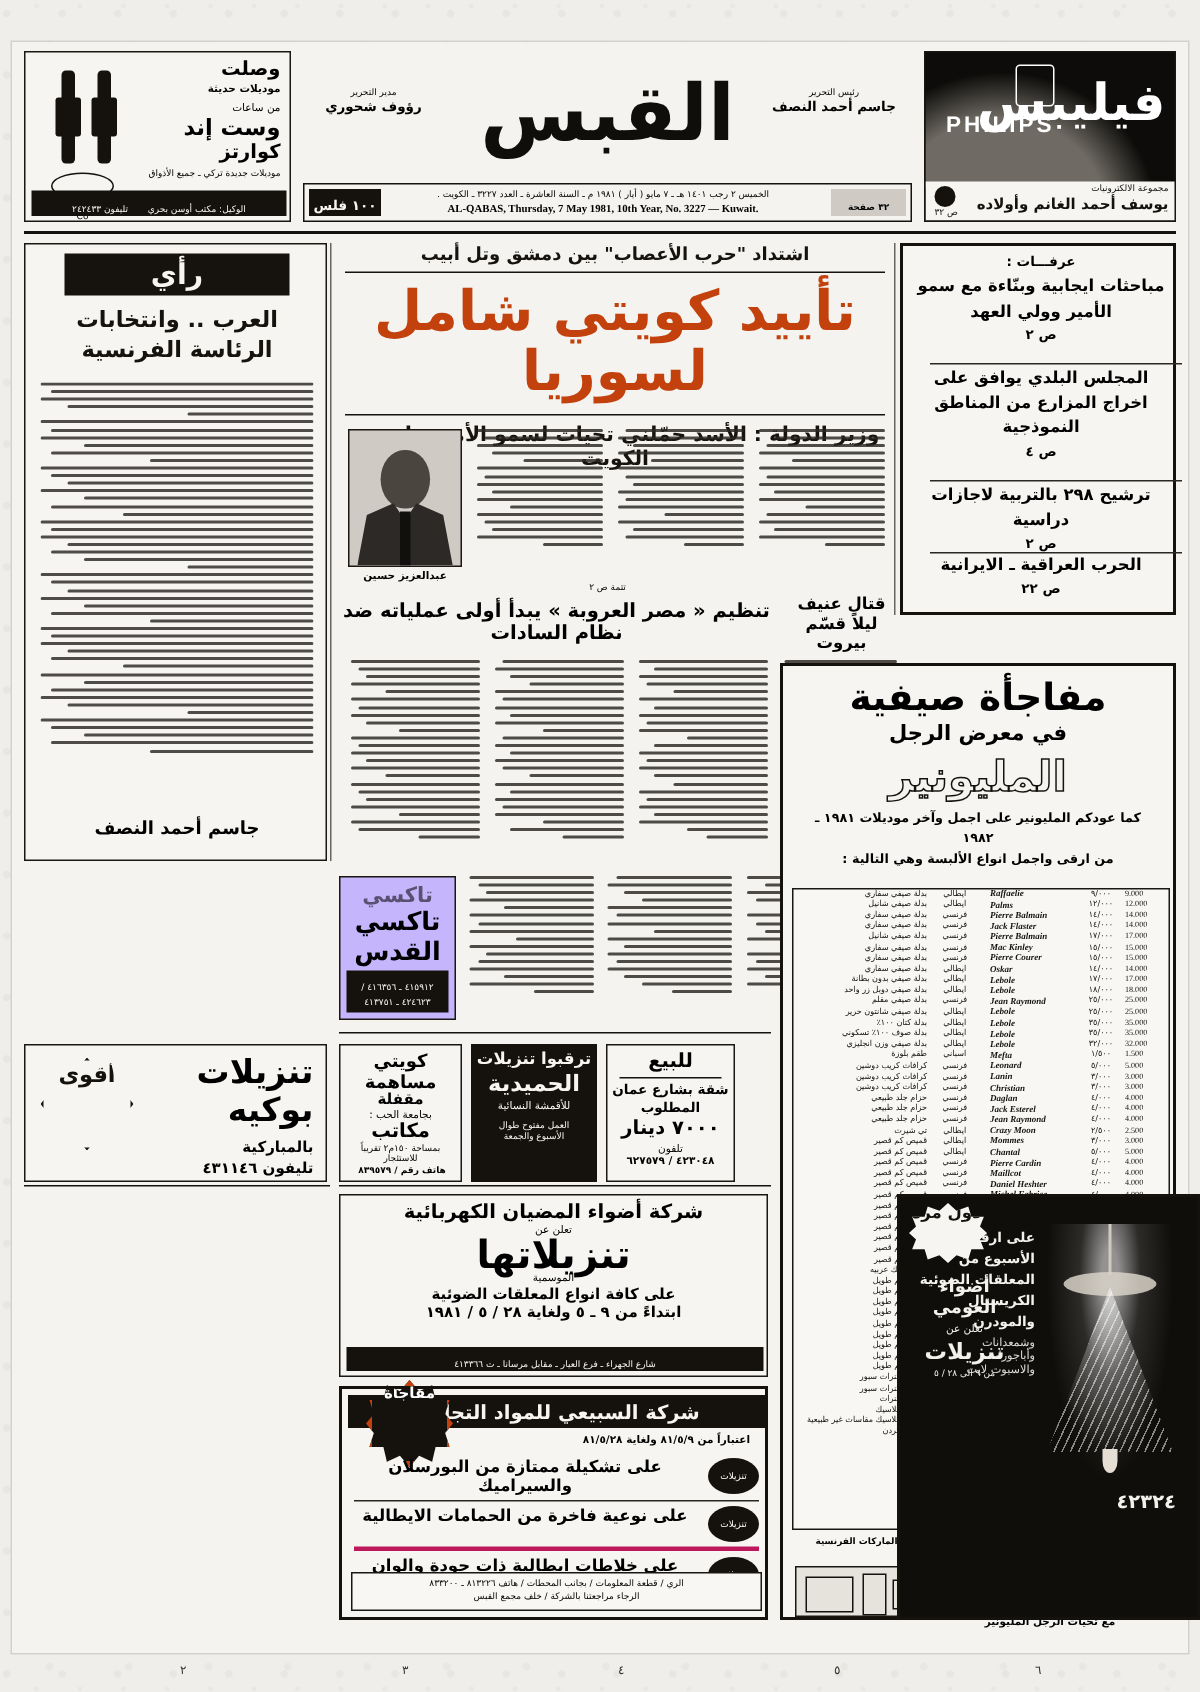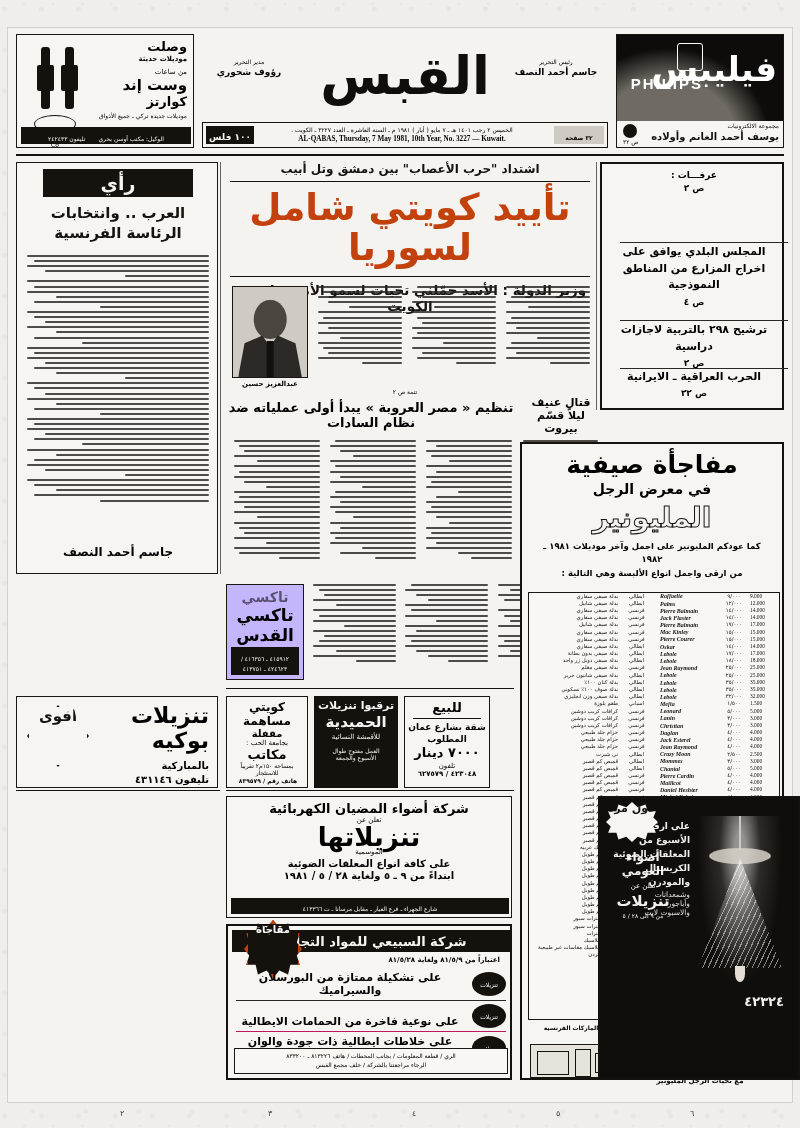--- a/index.html
+++ b/index.html
@@ -178,6 +178,7 @@
   <div class="box bdr2" style="left:592px;top:134px;width:184px;height:248px;background:#f6f5f1;">
     <div class="box ctr ar" style="left:8px;top:6px;width:168px;">
       <div class="brief-p" style="margin-bottom:3px;">عرفـــات :</div>
+      <div class="brief-t">مباحثات ايجابية وبنّاءة مع سمو الأمير وولي العهد</div>
       <div class="brief-p" style="margin-top:3px;">ص ٢</div>
     </div>
     <div class="hr-thin" style="position:absolute;left:8px;top:74px;width:168px;"></div>

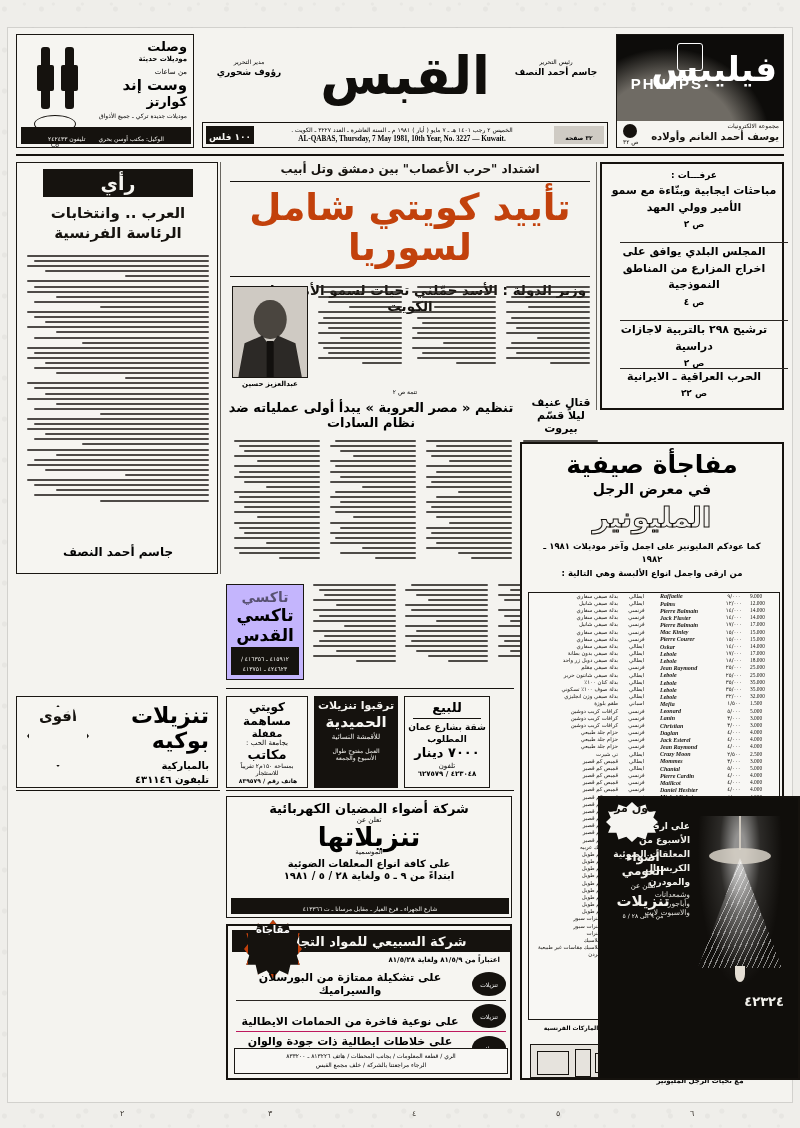--- a/index.html
+++ b/index.html
@@ -1022,7 +1022,7 @@
                     display:flex;align-items:center;justify-content:center;" class="ar">تنزيلات</div>
         <div class="ar" style="flex:1;text-align:center;font-size:11px;font-weight:bold;">على تشكيلة ممتازة من البورسلان والسيراميك</div>
       </div>
-      <div style="display:flex;align-items:flex-end;gap:8px;padding:3px 0;border-bottom:1px solid #be185d;">
+      <div style="display:flex;align-items:flex-start;gap:8px;padding:3px 0;border-bottom:3px solid #be185d;">
         <div style="width:34px;height:24px;border-radius:50%;background:#15120e;color:#fff;font-size:6px;
                     display:flex;align-items:center;justify-content:center;" class="ar">تنزيلات</div>
         <div class="ar" style="flex:1;text-align:center;font-size:11px;font-weight:bold;">على نوعية فاخرة من الحمامات الايطالية</div>

